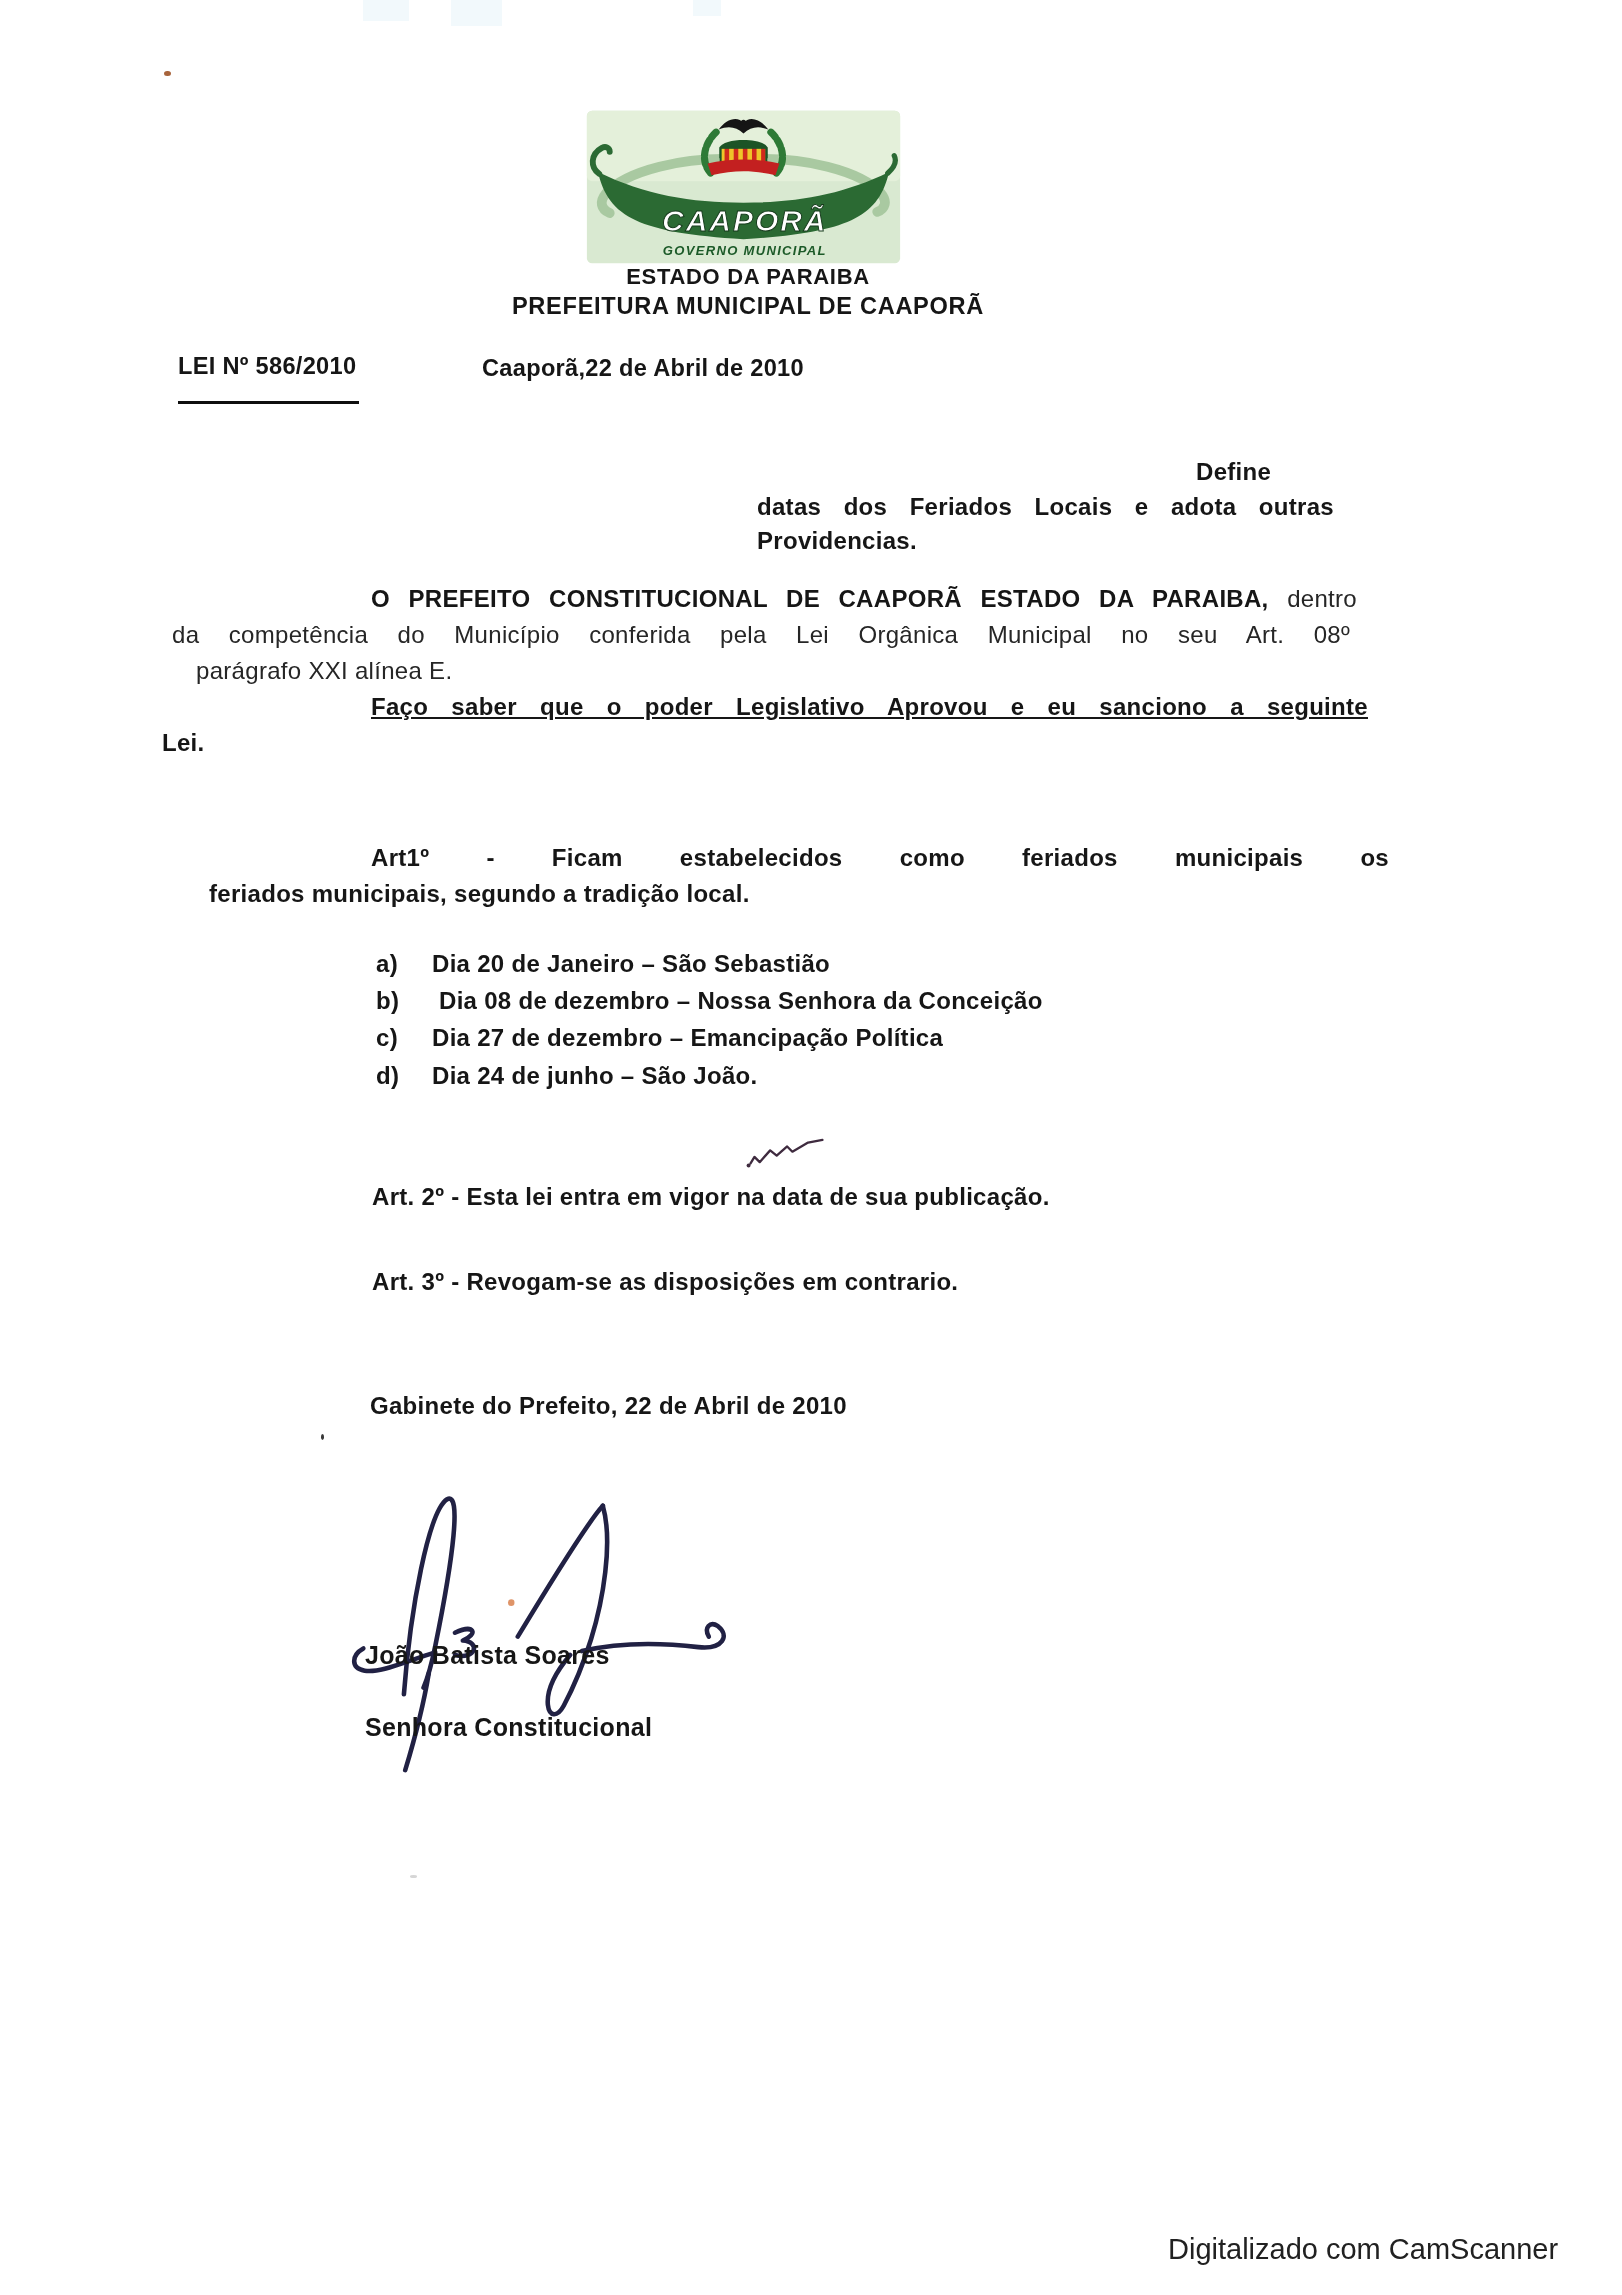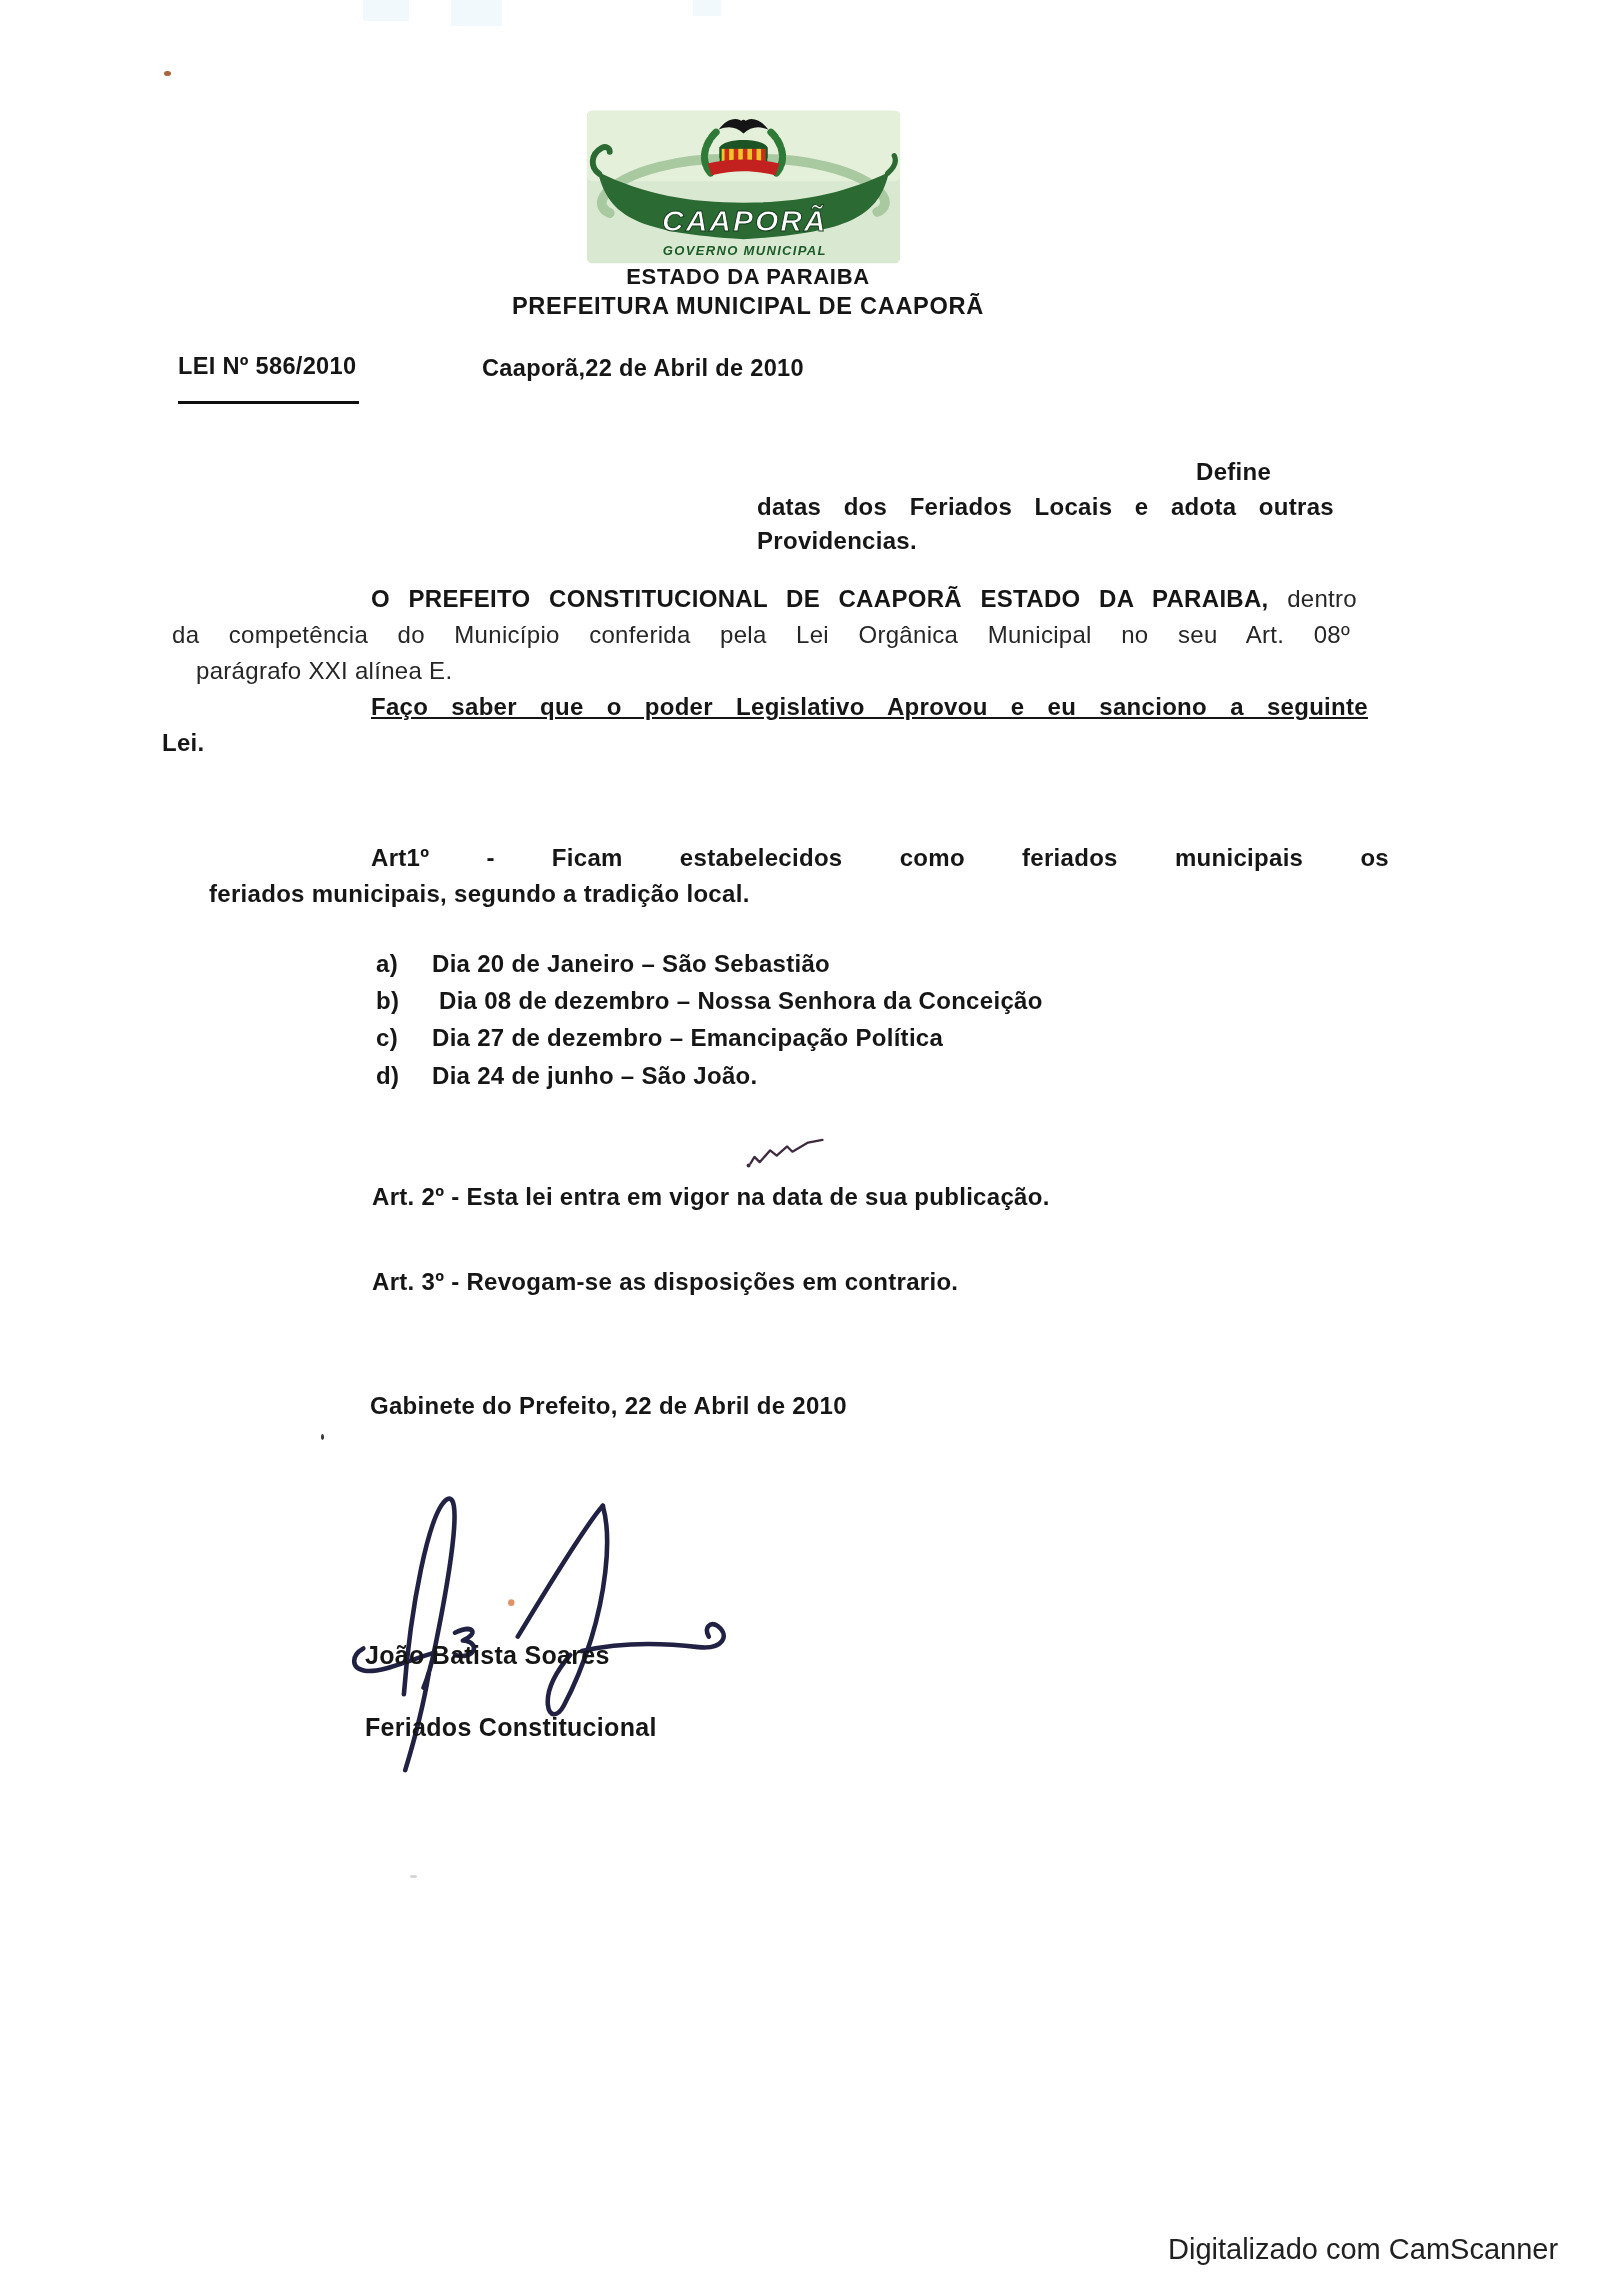--- a/index.html
+++ b/index.html
@@ -117,7 +117,7 @@
   </svg>
 
   <div class="t b" style="left:365px; top:1641px; font-size:25px;">João Batista Soares</div>
-  <div class="t b" style="left:365px; top:1713px; font-size:25px;">Feriados Constitucional</div>
+  <div class="t b" style="left:365px; top:1713px; font-size:25px;">Senhora Constitucional</div>
 
   <div class="speck" style="left:321px; top:1434px; width:3.3px; height:5.9px; background:#3a3a3a;"></div>
   <div class="speck" style="left:410px; top:1875px; width:7.2px; height:2.6px; background:#d6d6d6;"></div>

